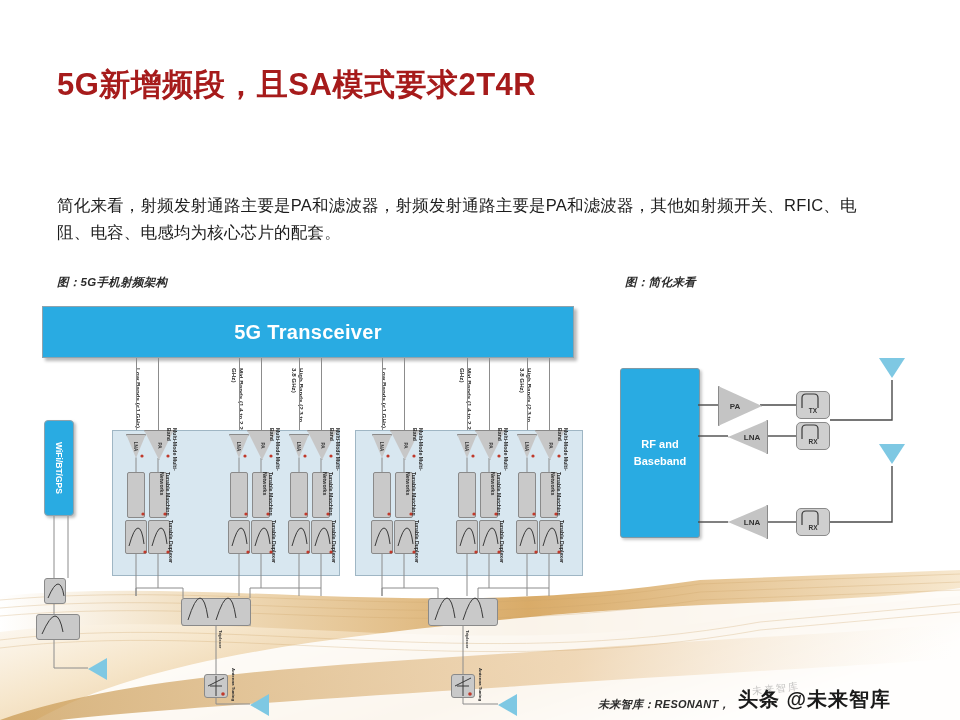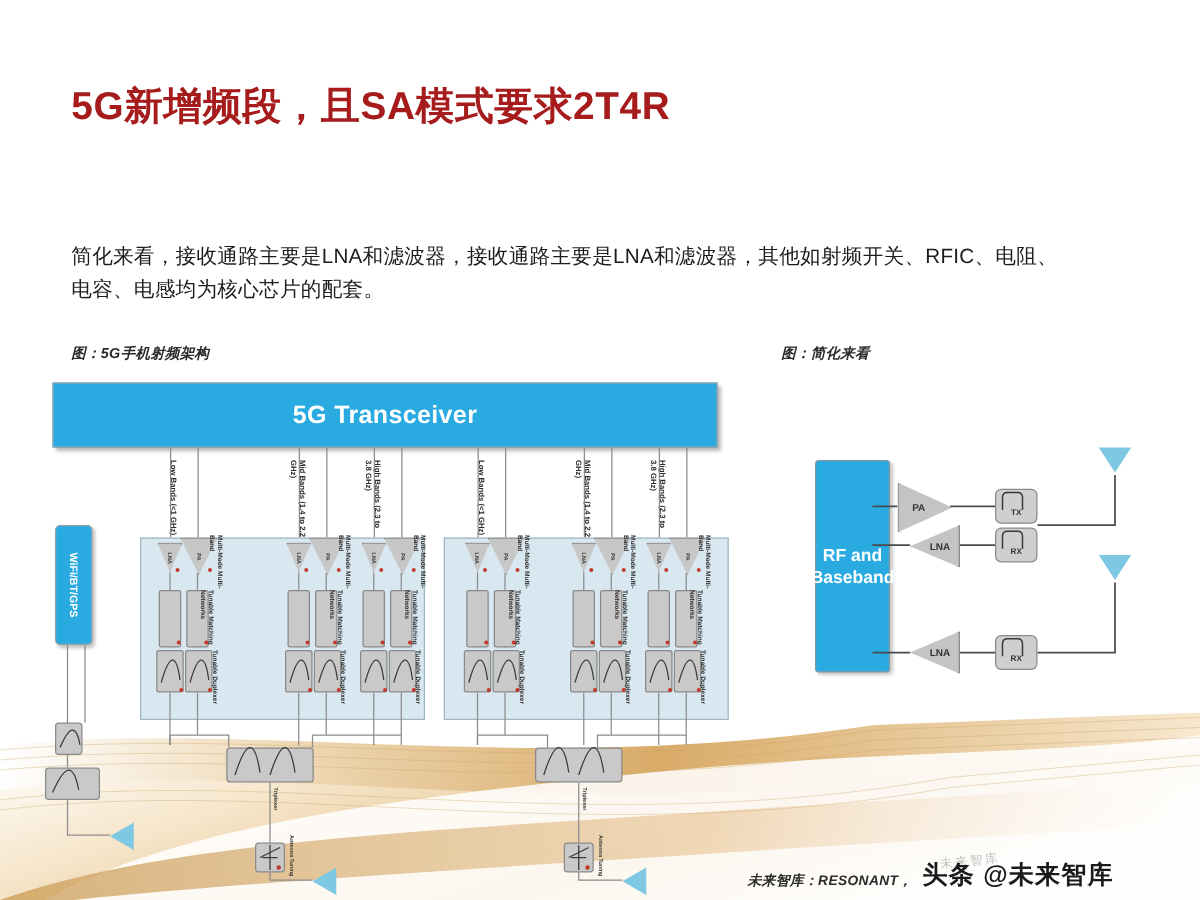--- a/index.html
+++ b/index.html
@@ -182,7 +182,7 @@
   </div>
 
   <div class="title">5G新增频段，且SA模式要求2T4R</div>
-  <div class="para para2">简化来看，接收通路主要是LNA和滤波器，接收通路主要是LNA和滤波器，其他如射频开关、RFIC、电阻、电容、电感均为核心芯片的配套。</div>
+  <div class="para para2">简化来看，射频发射通路主要是PA和滤波器，射频发射通路主要是PA和滤波器，其他如射频开关、RFIC、电阻、电容、电感均为核心芯片的配套。</div>
 
   <div class="cap cap-left">图：5G手机射频架构</div>
   <div class="cap cap-right">图：简化来看</div>

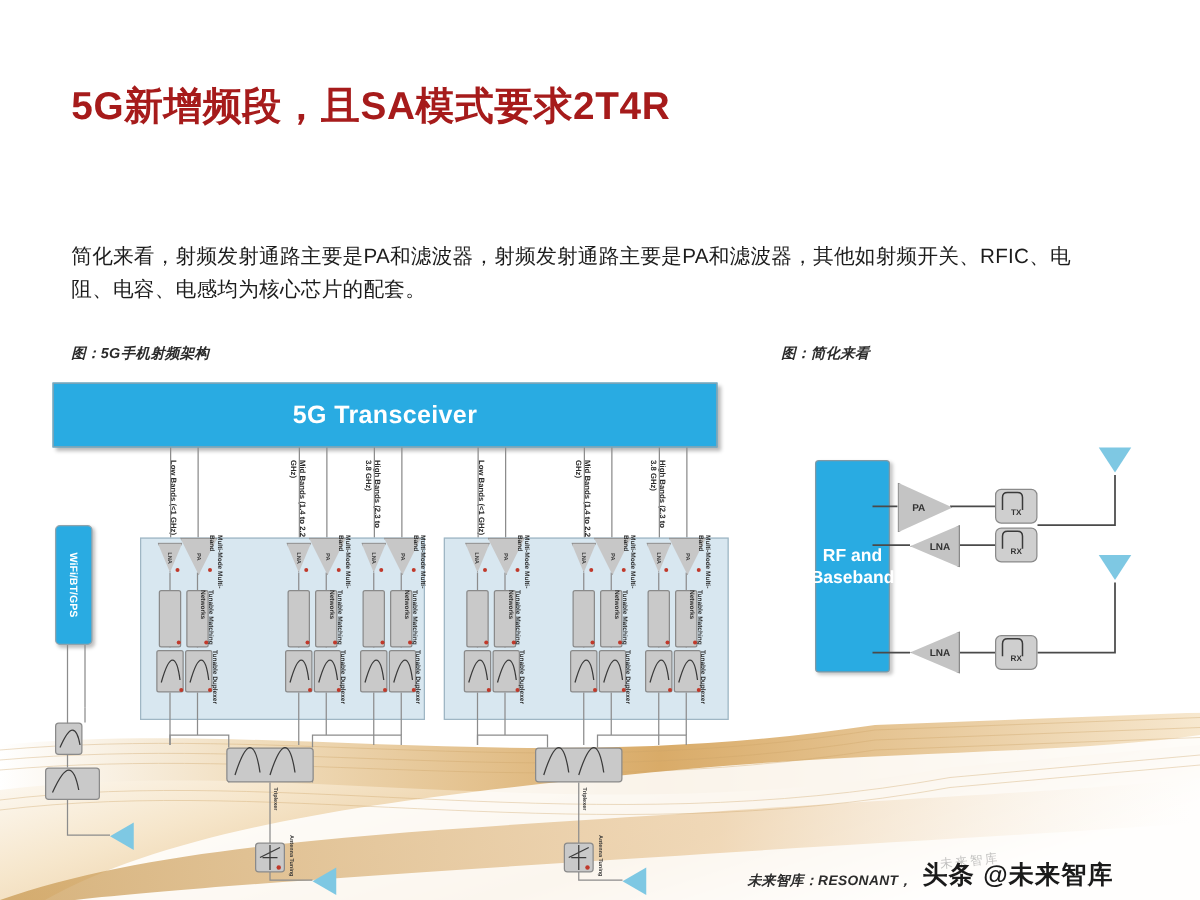--- a/index.html
+++ b/index.html
@@ -104,12 +104,11 @@
   
   .fig-right { position:absolute; left:600px; top:340px; width:350px; height:250px; }
   .rf-block {
-    position:absolute; left:20px; top:28px; width:60px; height:170px;
+    position:absolute; left:20px; top:28px; width:80px; height:170px;
     background:#29abe2; border:1px solid #7f99a6; border-radius:3px;
-    color:#fff; font-size:14px; font-weight:700; text-align:center;
+    color:#fff; font-size:11px; font-weight:700; text-align:center;
     display:flex; align-items:center; justify-content:center; line-height:17px;
     box-shadow:2px 2px 3px rgba(0,0,0,.22);
-    margin-left:32px;
   }
   .r-amp {
     position:absolute; background:#c4c4c4; border:1px solid #8a8a8a;

